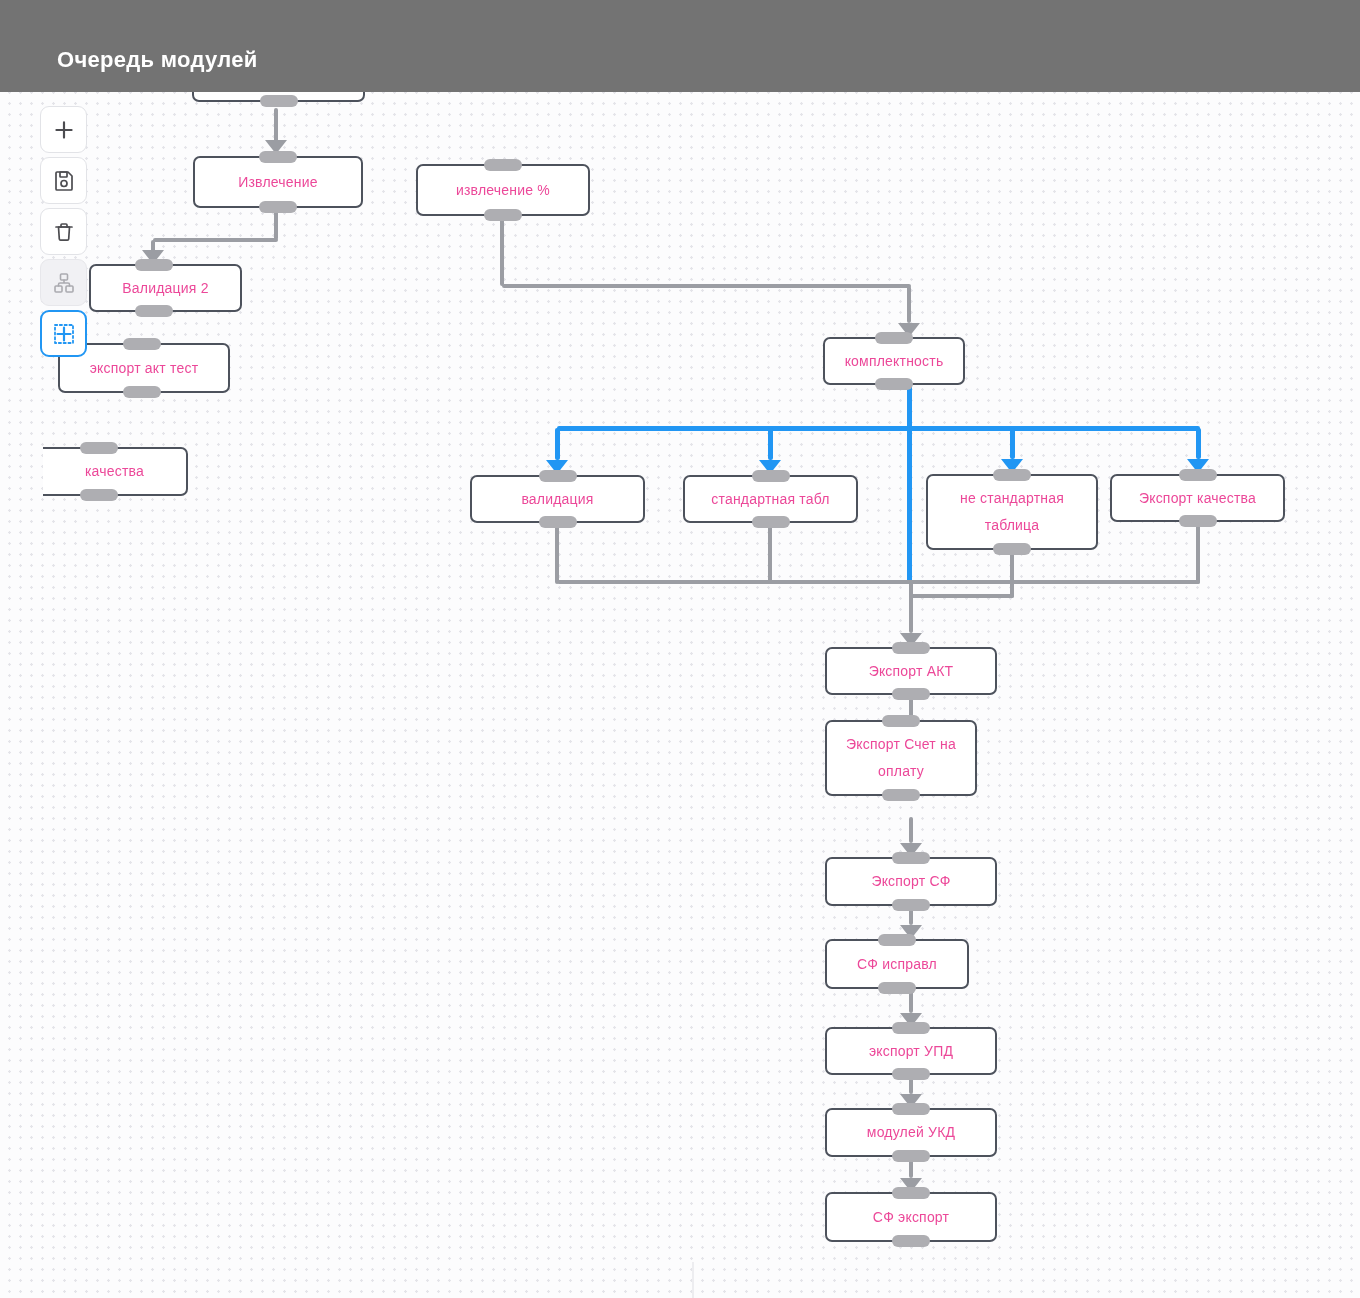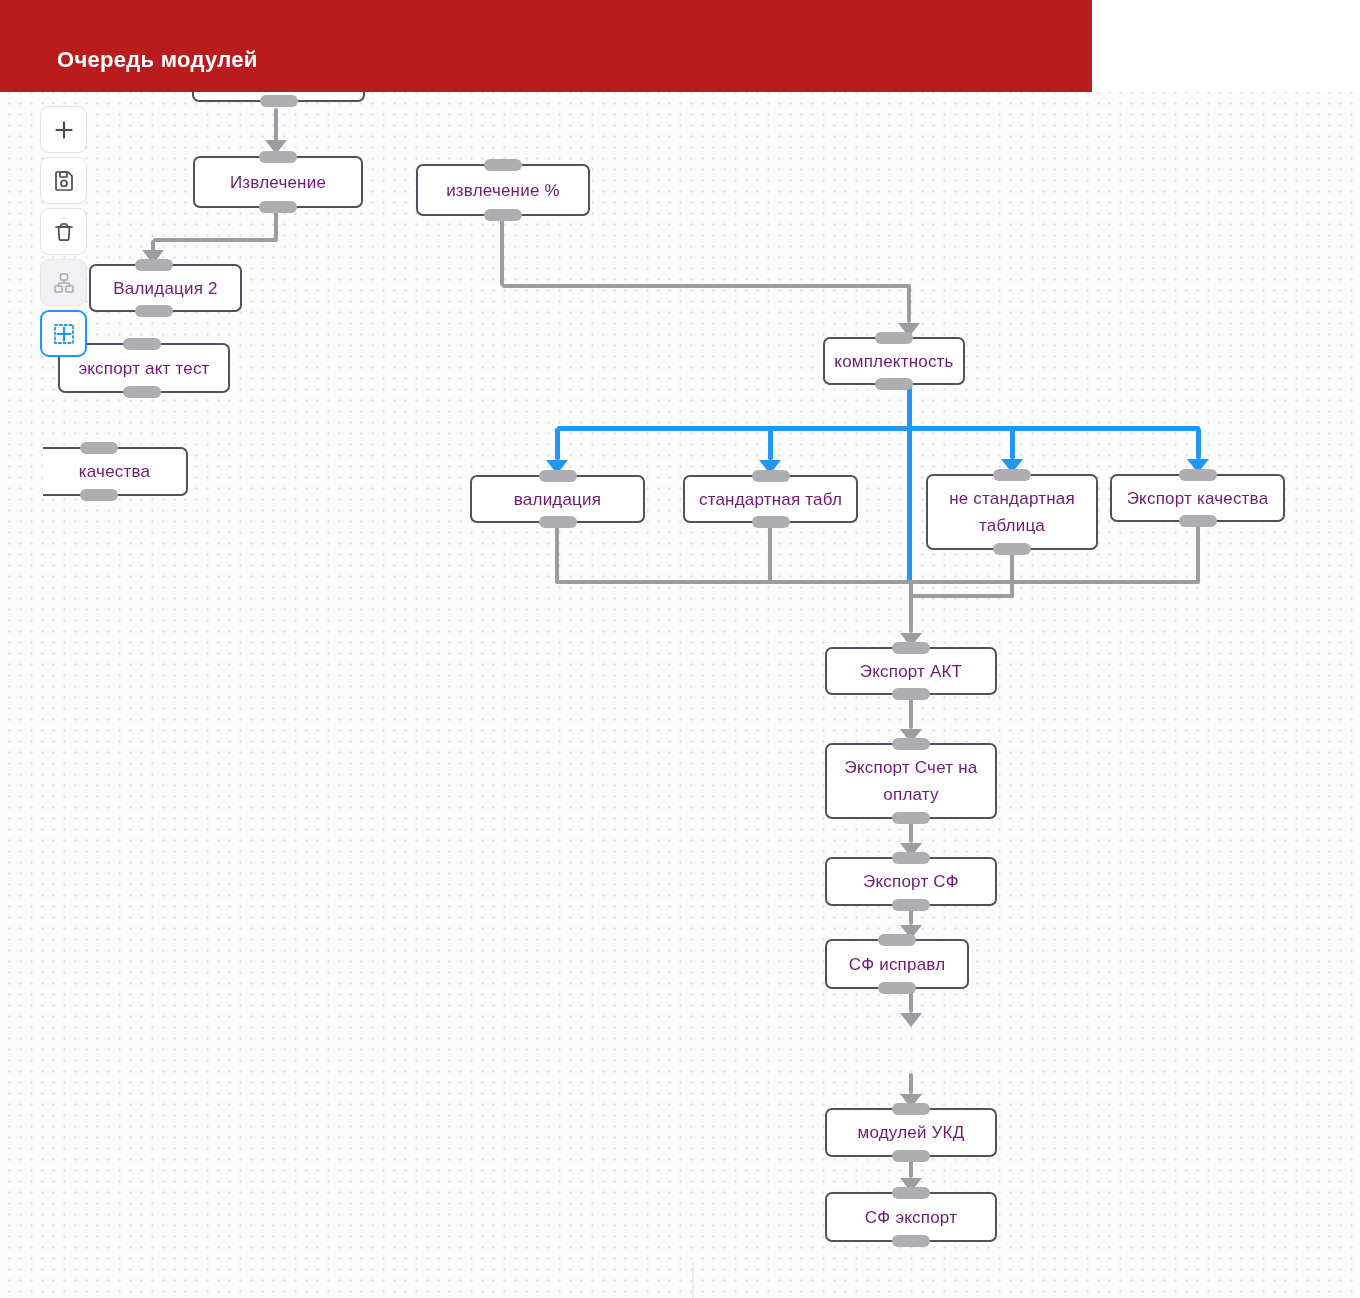--- a/index.html
+++ b/index.html
@@ -6,7 +6,7 @@
   .stage{position:relative;width:1360px;height:1298px;overflow:hidden;background:#fff;}
 
   
-  .header{position:absolute;top:0;left:0;width:1092px;height:92px;background:#b91c1c;z-index:20;}
+  .header{position:absolute;top:0;left:0;width:1360px;height:92px;background:#737373;z-index:20;}
   .header .title{position:absolute;left:57px;top:47px;font-size:22px;font-weight:700;color:#ffffff;letter-spacing:.3px;}
 
   

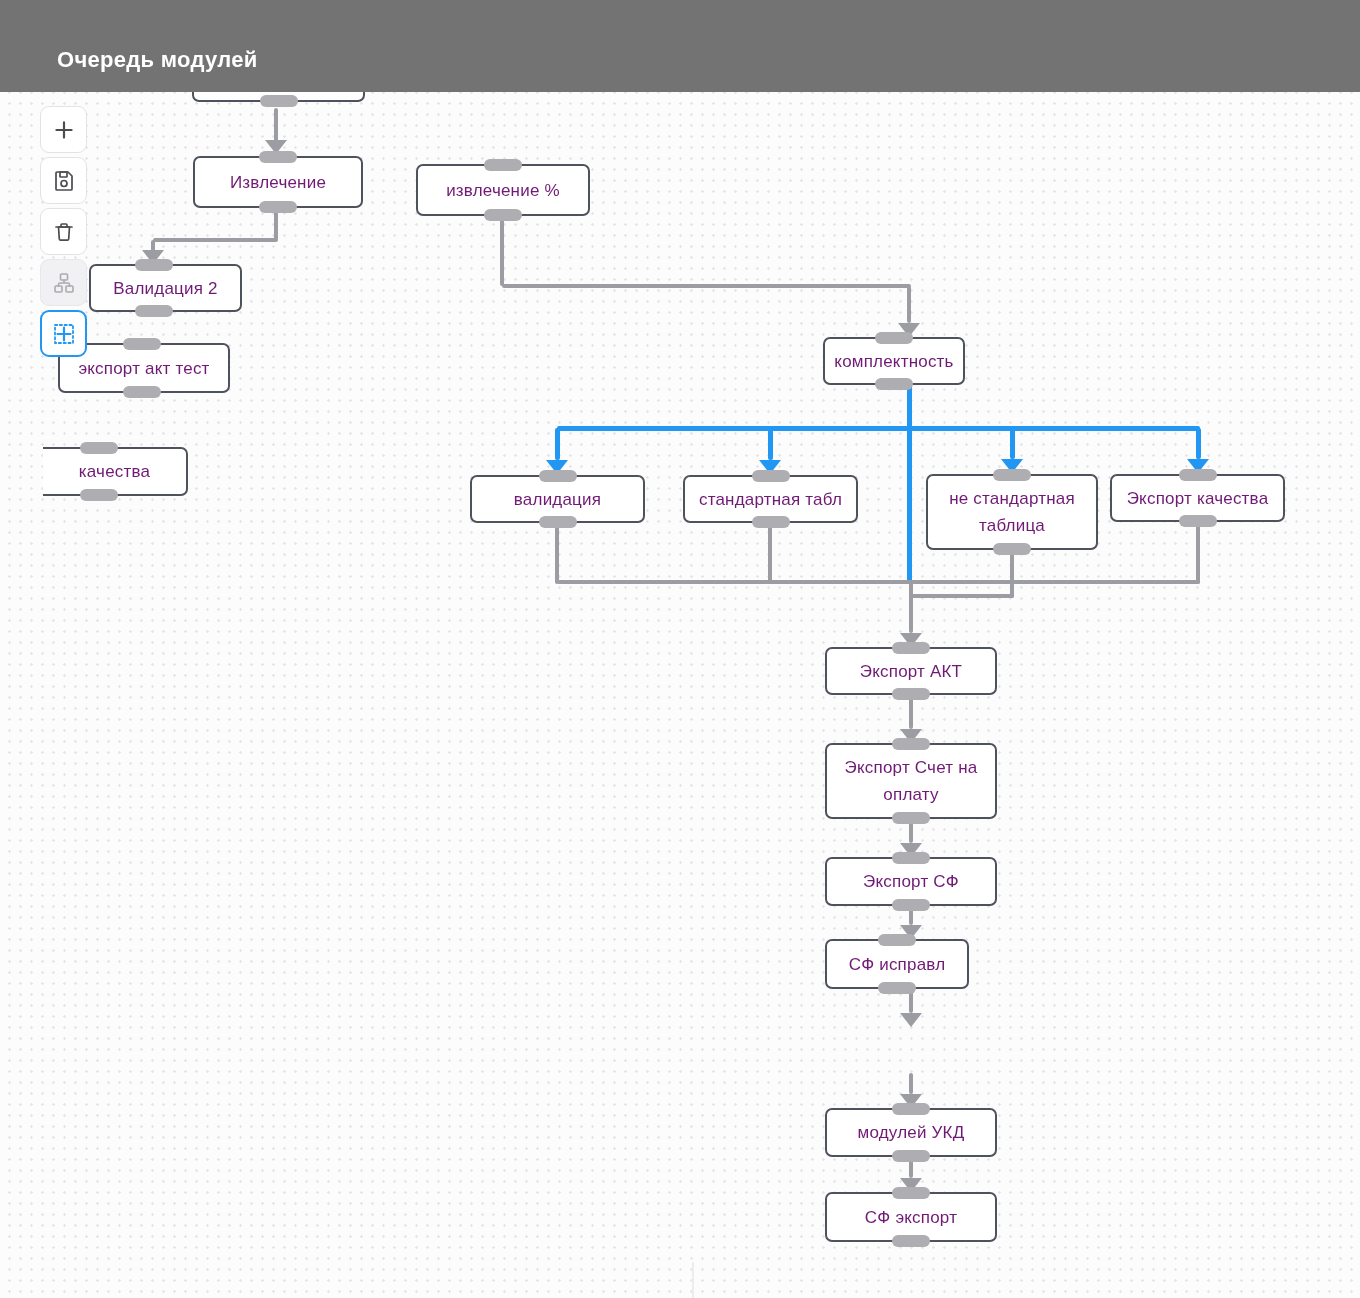--- a/index.html
+++ b/index.html
@@ -18,7 +18,7 @@
   
   .node{position:absolute;background:#ffffff;border:2px solid #4d525c;border-radius:7px;
     display:flex;flex-direction:column;align-items:center;justify-content:center;
-    z-index:2;box-sizing:border-box;font-size:17px;font-weight:500;color:#701a75;
+    z-index:2;box-sizing:border-box;font-size:14px;font-weight:500;color:#ec4899;
     letter-spacing:.2px;line-height:27px;text-align:center;}
   .node.no-left{border-left:none;border-top-left-radius:0;border-bottom-left-radius:0;}
   .port{position:absolute;width:38px;height:12px;background:#aeaeb2;border-radius:6px;z-index:3;}

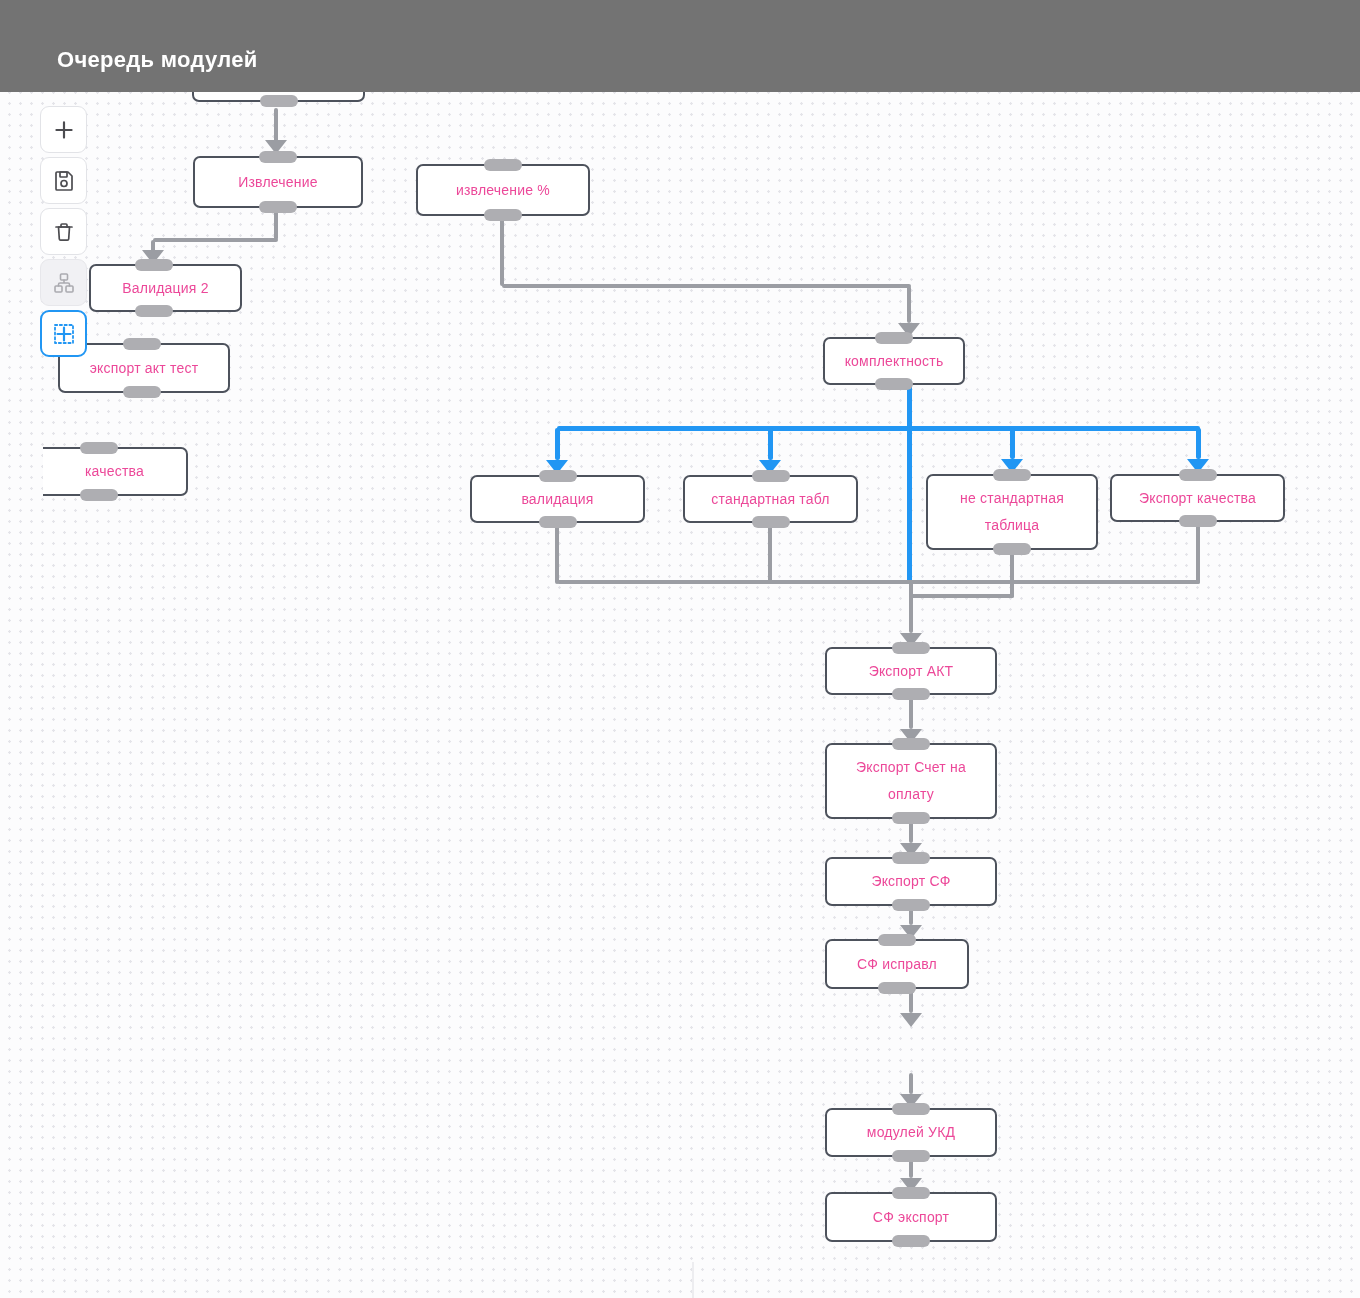--- a/index.html
+++ b/index.html
@@ -155,7 +155,7 @@
         <div class="port top" style="left: calc(50% + 0px); transform: translateX(-50%);"></div>
         <div class="port bottom" style="left: calc(50% + 0px); transform: translateX(-50%);"></div>
       </div>
-      <div class="node" style="left: 825px; top: 651px; width: 172px; height: 76px;">
+      <div class="node" style="left: 825px; top: 628px; width: 152px; height: 76px;">
         <span>Экспорт Счет на</span>
         <span>оплату</span>
         <div class="port top" style="left: calc(50% + 0px); transform: translateX(-50%);"></div>

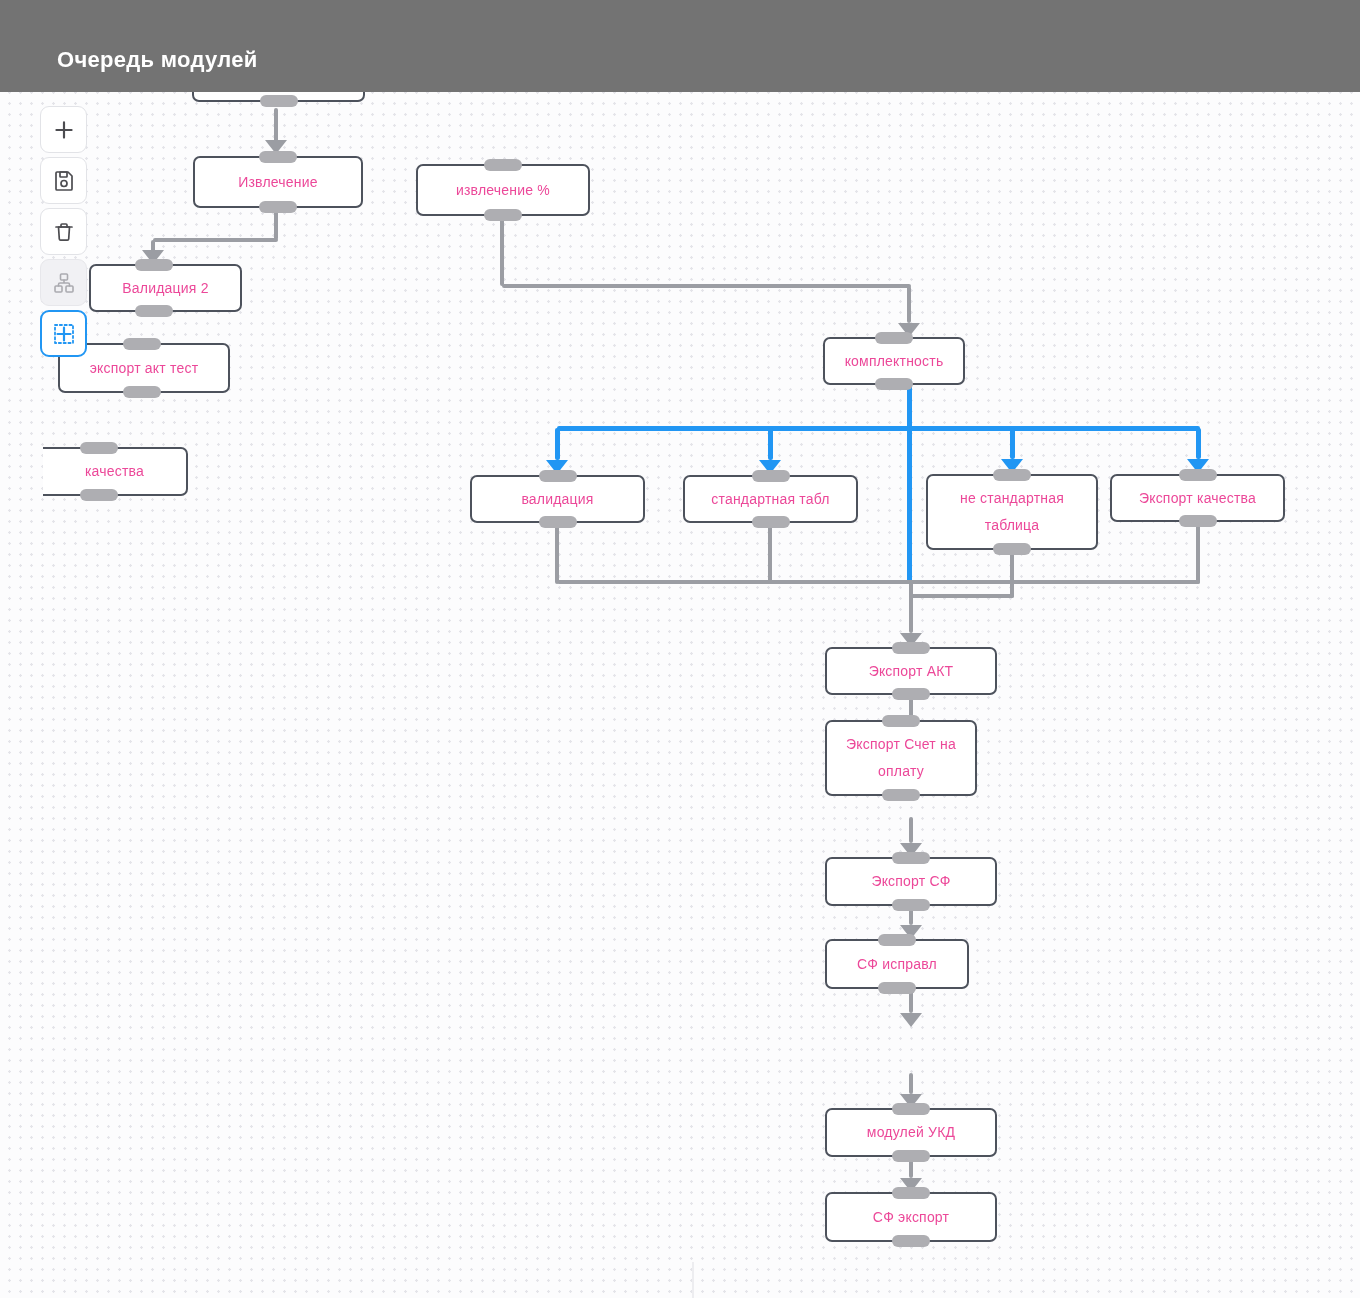--- a/index.html
+++ b/index.html
@@ -171,6 +171,11 @@
         <div class="port top" style="left: calc(50% + 0px); transform: translateX(-50%);"></div>
         <div class="port bottom" style="left: calc(50% + 0px); transform: translateX(-50%);"></div>
       </div>
+      <div class="node" style="left: 825px; top: 935px; width: 172px; height: 48px;">
+        <span>экспорт УПД</span>
+        <div class="port top" style="left: calc(50% + 0px); transform: translateX(-50%);"></div>
+        <div class="port bottom" style="left: calc(50% + 0px); transform: translateX(-50%);"></div>
+      </div>
       <div class="node" style="left: 825px; top: 1016px; width: 172px; height: 49px;">
         <span>модулей УКД</span>
         <div class="port top" style="left: calc(50% + 0px); transform: translateX(-50%);"></div>

